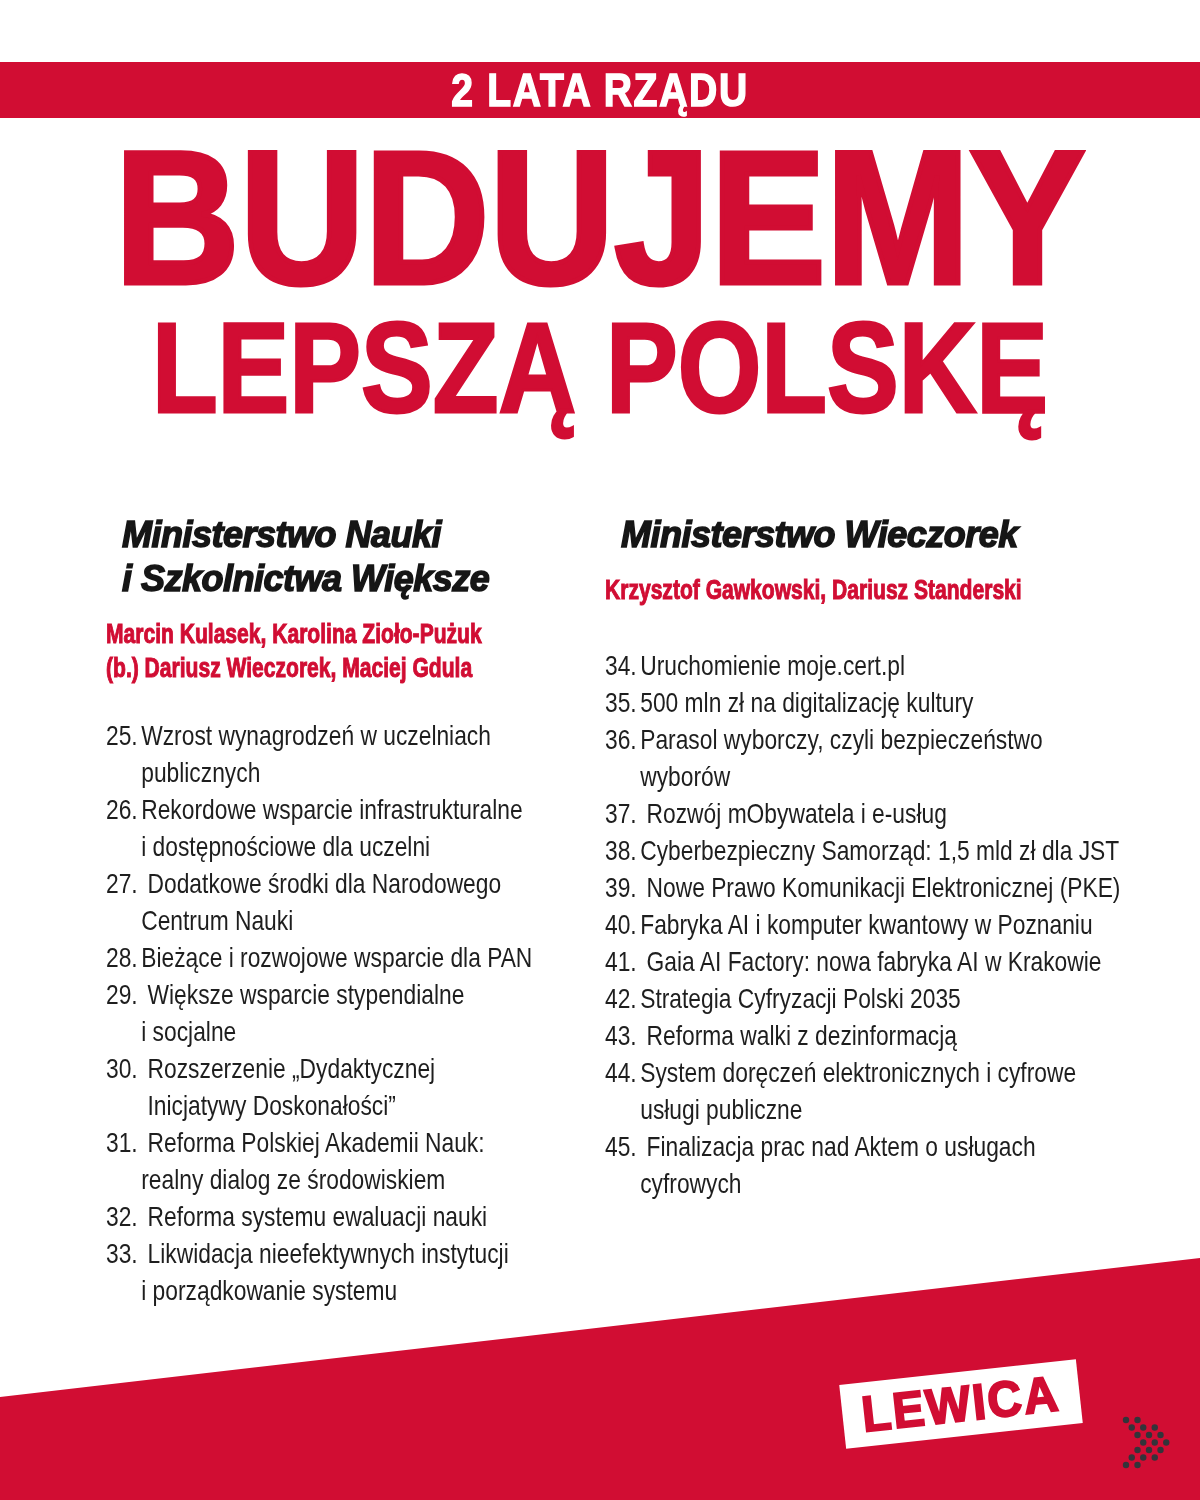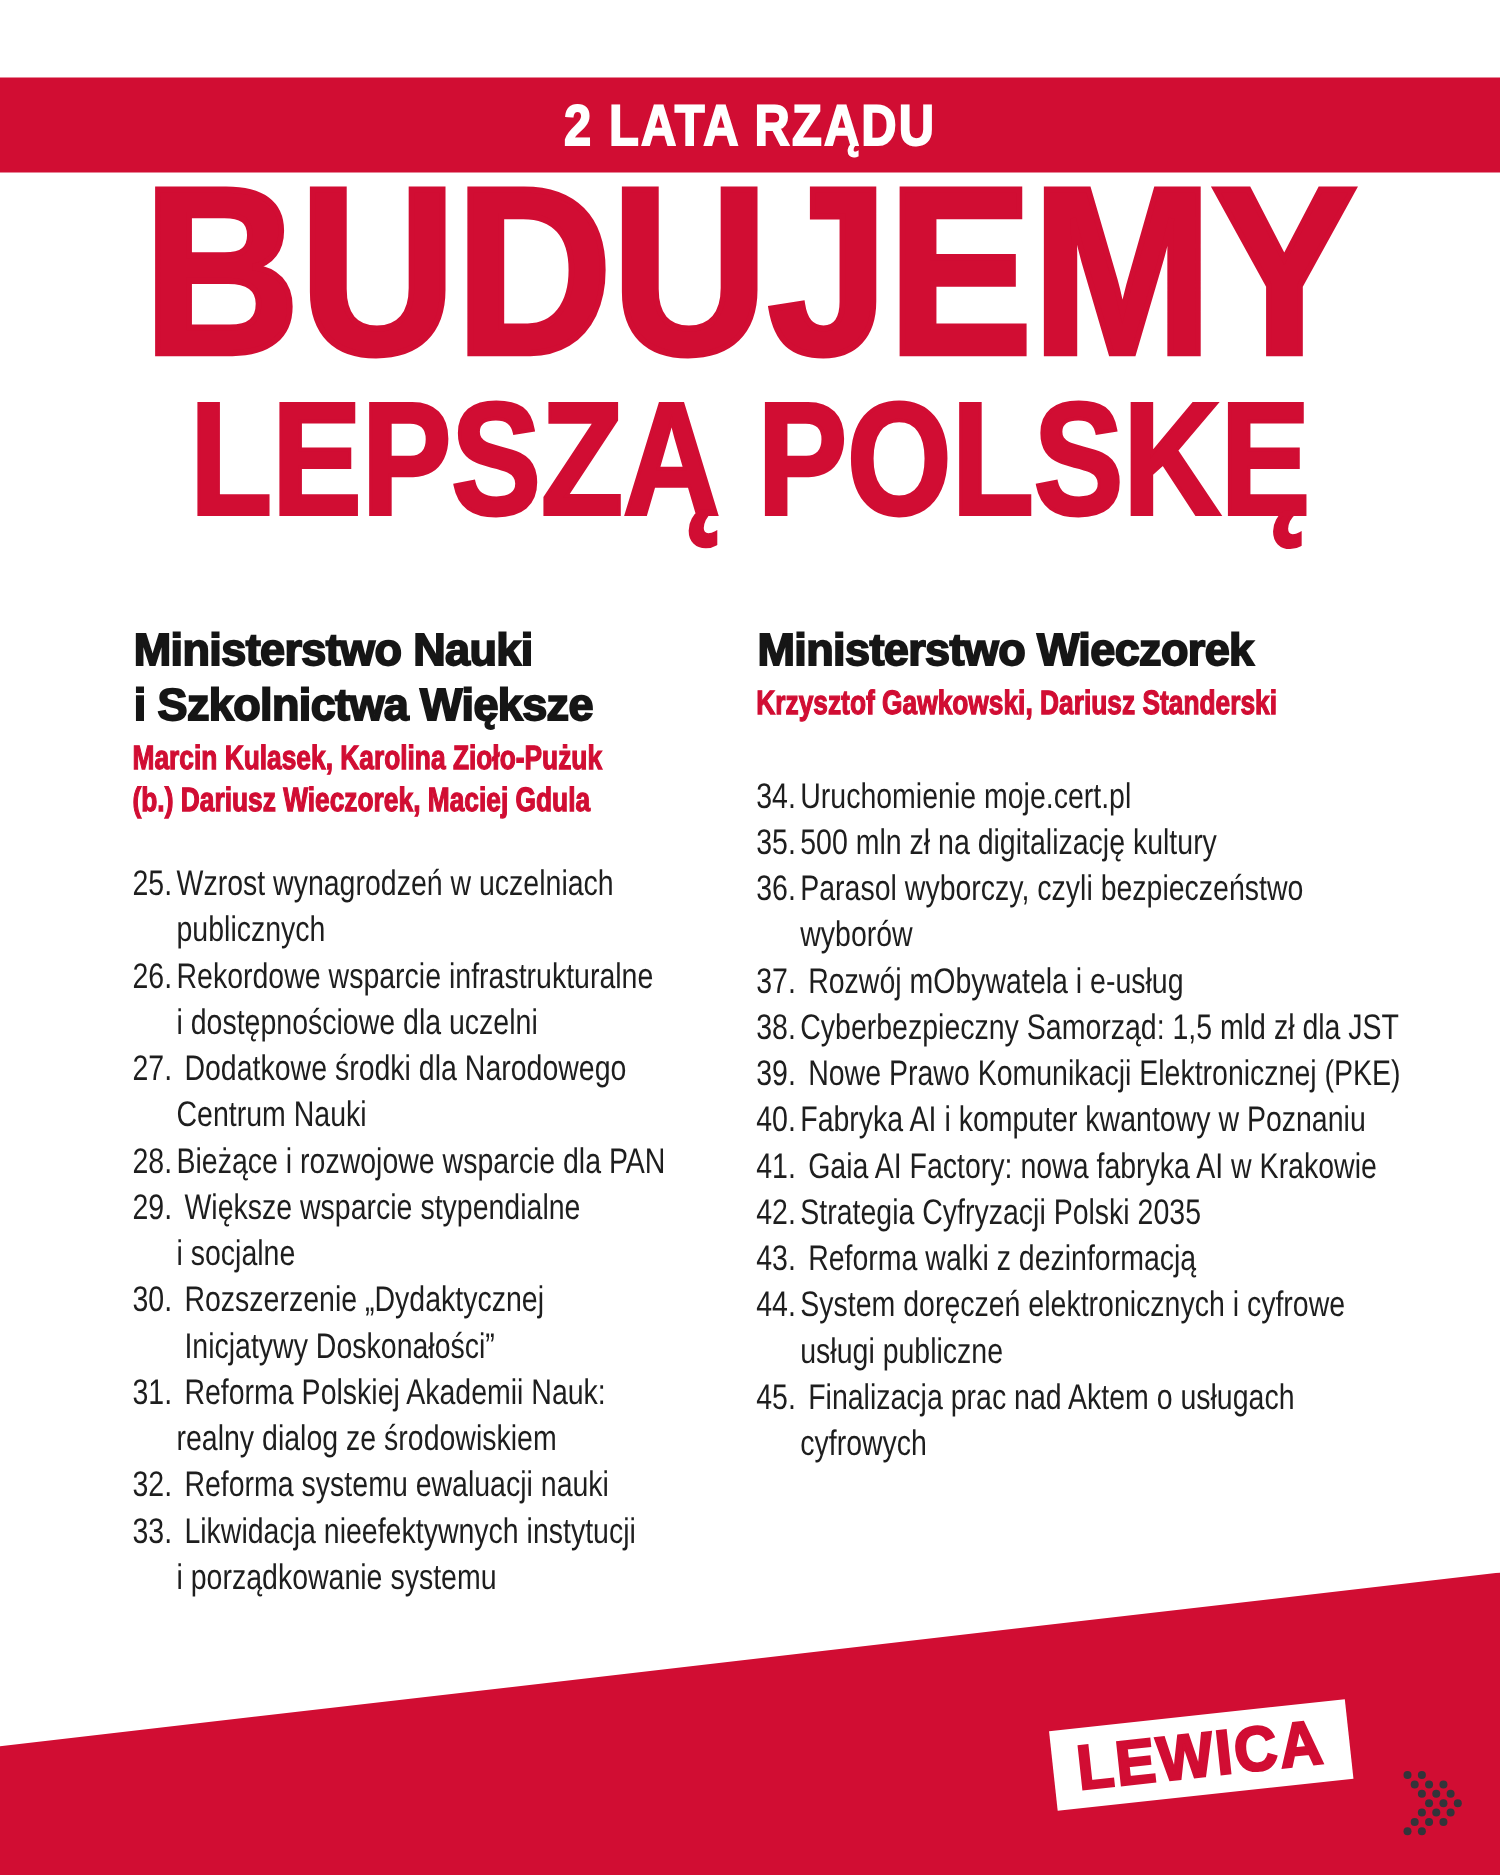--- a/index.html
+++ b/index.html
@@ -20,7 +20,7 @@
 
   
   .banner{
-    position:absolute;top:62px;left:0;width:1200px;height:76px;
+    position:absolute;top:62px;left:0;width:1200px;height:56px;
     background:var(--red);
     display:flex;align-items:center;justify-content:center;
   }

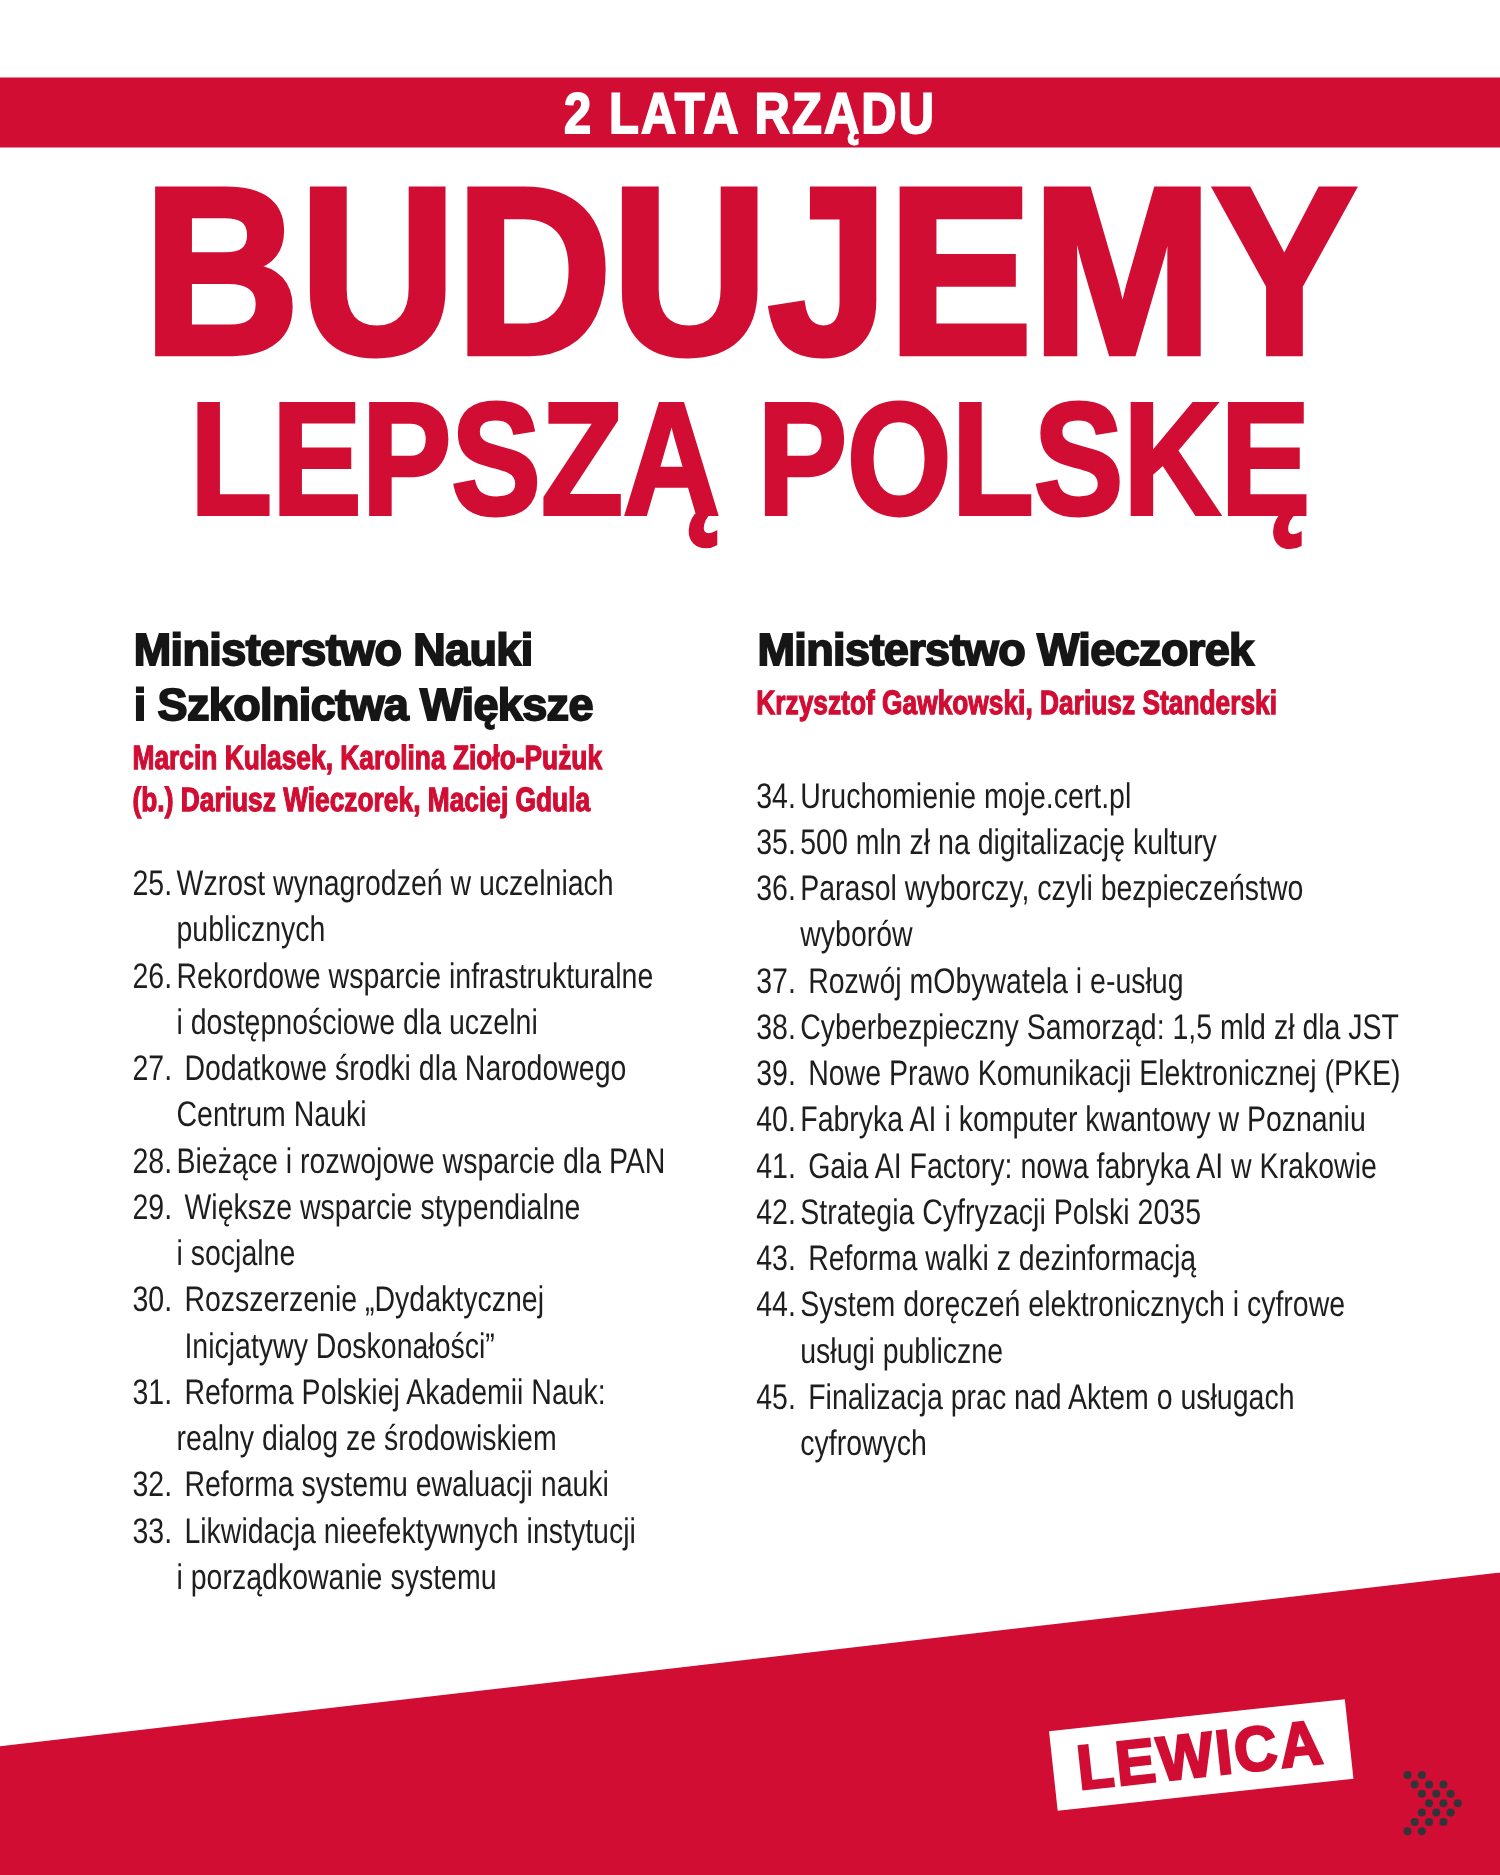--- a/index.html
+++ b/index.html
@@ -52,7 +52,7 @@
   .col-left{left:106px;width:480px;}
   .col-right{left:605px;width:580px;}
 
-  .ministry{margin:1px;color:var(--ink);}
+  .ministry{margin:16px;color:var(--ink);font-style:italic;}
   .mline{
     font-size:36px;line-height:44px;font-weight:800;letter-spacing:-.5px;
     white-space:nowrap;-webkit-text-stroke:1.5px var(--ink);

